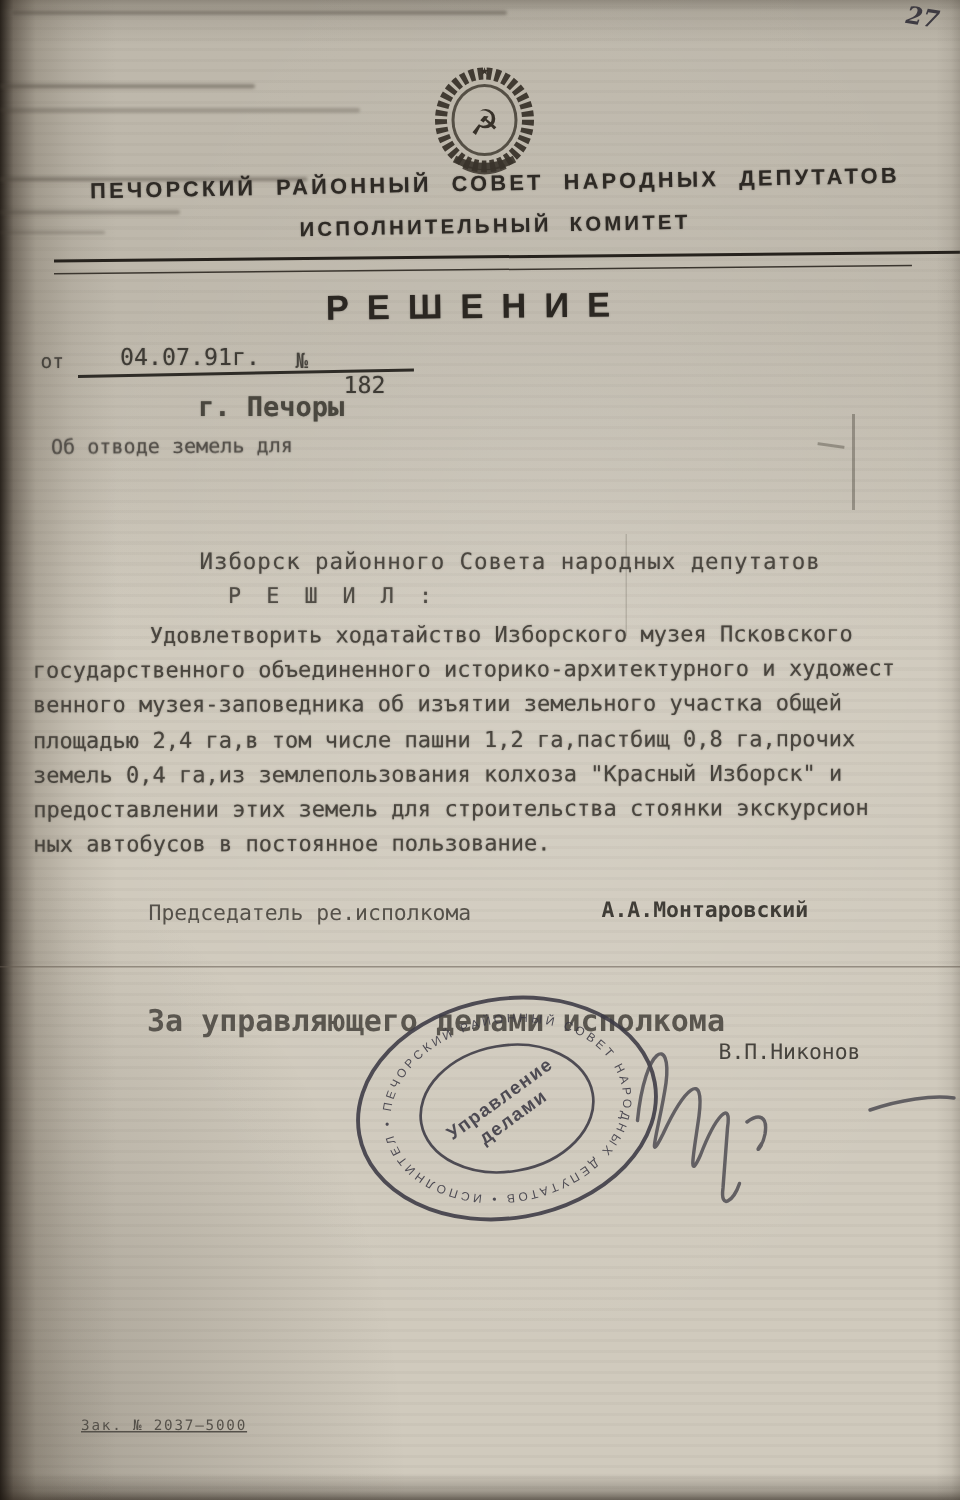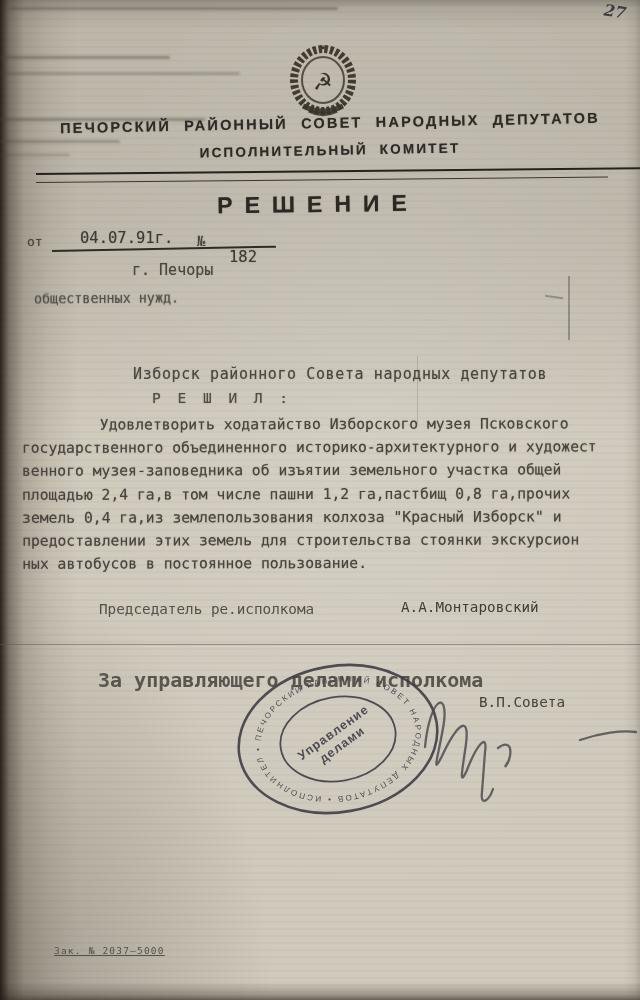--- a/index.html
+++ b/index.html
@@ -48,7 +48,7 @@
   .date-underline{position:absolute; left:52px; top:250px; width:224px; height:1.6px;
     background:#2f2c27; transform:rotate(-1.1deg); transform-origin:left center;}
 
-  .place{position:absolute; left:132px; top:261px; font-size:15px; color:#4a473f;}
+  .place{position:absolute; left:132px; top:261px; font-size:18px; color:#4a473f;font-weight:bold;}
 
   .subject{position:absolute; left:34px; top:290px; font-size:13.4px; line-height:17.5px;
     color:#54504a; transform:rotate(-0.4deg); text-shadow:0 0 1.2px rgba(84,80,74,0.7); filter:blur(0.2px);}

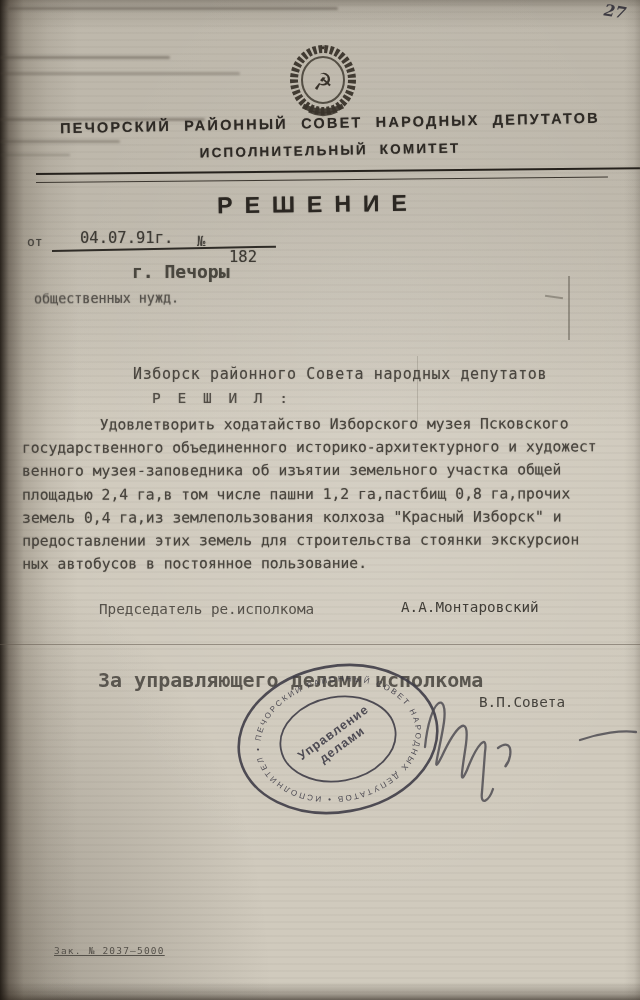--- a/index.html
+++ b/index.html
@@ -123,6 +123,7 @@
   <div class="typed place">г. Печоры</div>
 
   <div class="subject">
+      <div>Об отводе земель для</div>
       <div>общественных нужд.</div>
     </div>
 

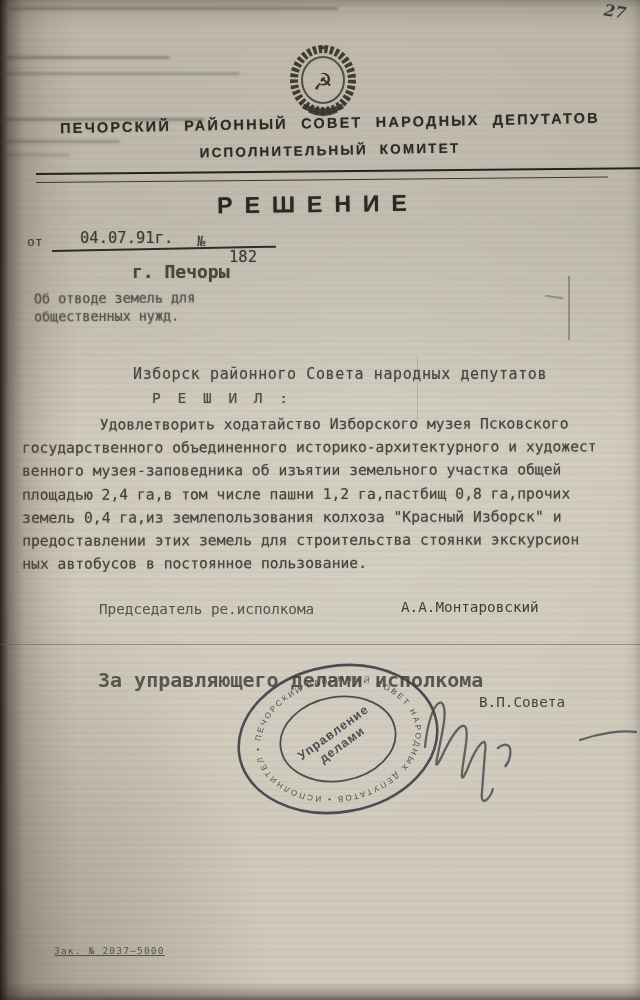--- a/index.html
+++ b/index.html
@@ -124,7 +124,6 @@
 
   <div class="subject">
       <div>Об отводе земель для</div>
-      <div>общественных нужд.</div>
     </div>
 
   <div class="typed preamble">Изборск районного Совета народных депутатов</div>

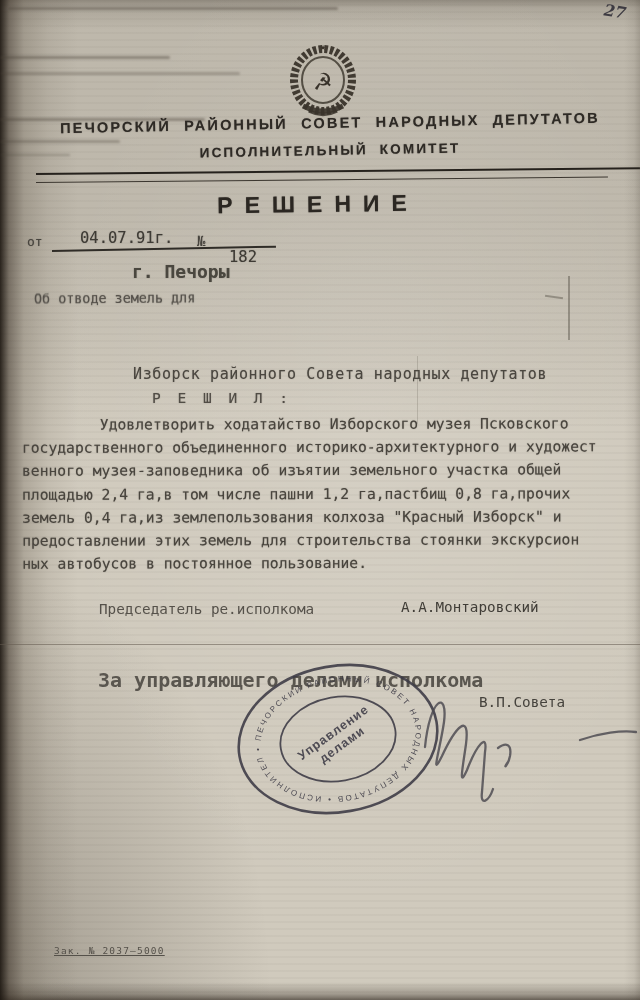--- a/index.html
+++ b/index.html
@@ -63,7 +63,7 @@
   .para > div:first-child{text-indent:78px;}
 
   .sig1-title{position:absolute; left:99px; top:601px; font-size:14.3px; color:#55514a; filter:blur(0.2px);}
-  .sig1-name{position:absolute; left:401px; top:599px; font-size:14.3px; color:#403d37;}
+  .sig1-name{position:absolute; left:401px; top:599px; font-size:14.3px; color:#403d37;font-weight:bold;}
 
   .mid-line{position:absolute; left:0; top:644px; width:640px; height:1.2px;
     background:rgba(98,90,78,0.55); box-shadow:0 3px 2px -1px rgba(98,90,78,0.25);}

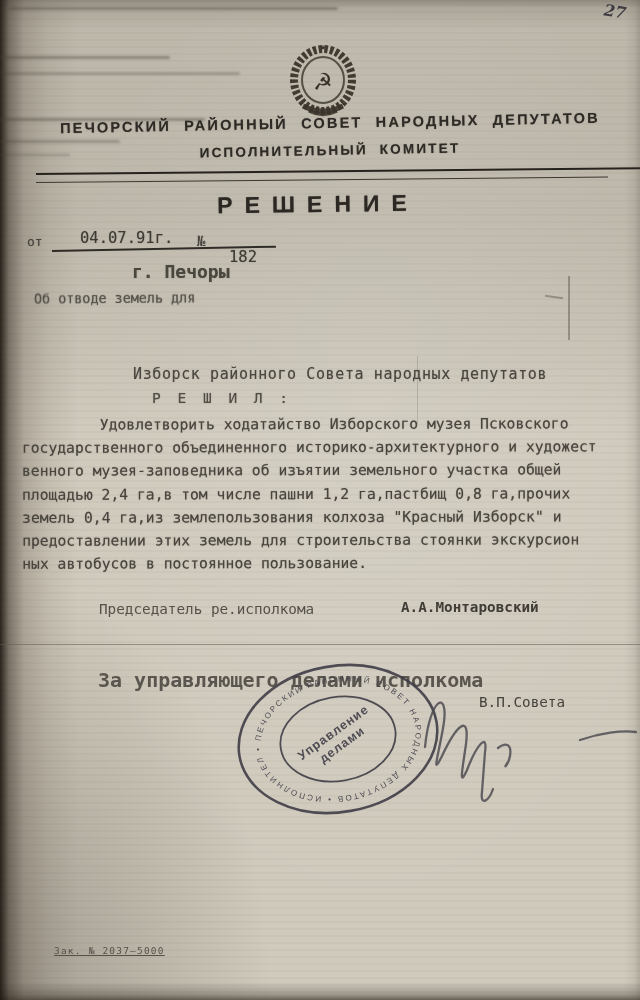--- a/index.html
+++ b/index.html
@@ -144,7 +144,7 @@
   <div class="mid-line"></div>
 
   <div class="sig2-l1">За управляющего делами исполкома</div>
-  <div class="sig2-name">В.П.Совета</div>
+  <div class="sig2-name">В.П.Никонов</div>
 
   <div class="stamp">
     <svg width="220" height="160" viewBox="0 0 220 160">

